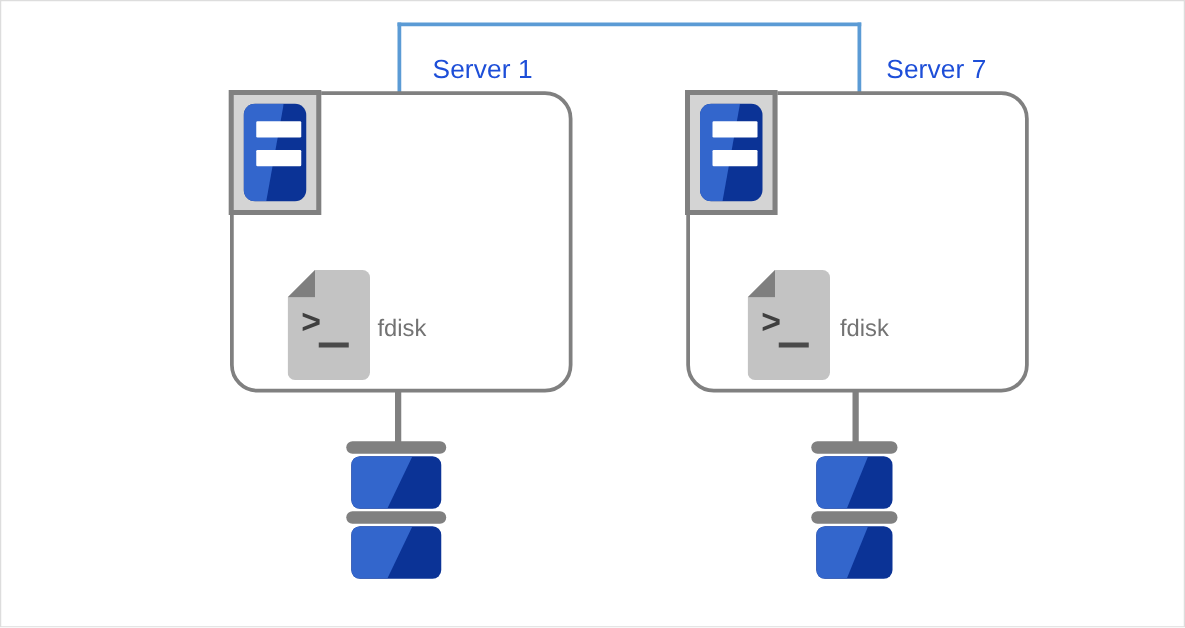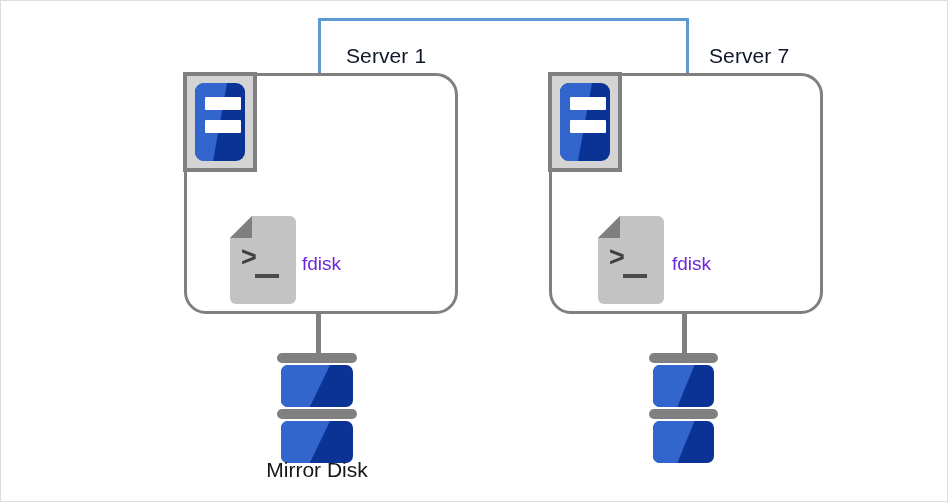--- a/index.html
+++ b/index.html
@@ -32,7 +32,7 @@
   .server-label {
     position: absolute;
     font-size: 21px;
-    color: #0f172a;
+    color: #1d4ed8;
     white-space: nowrap;
     letter-spacing: 0.1px;
   }

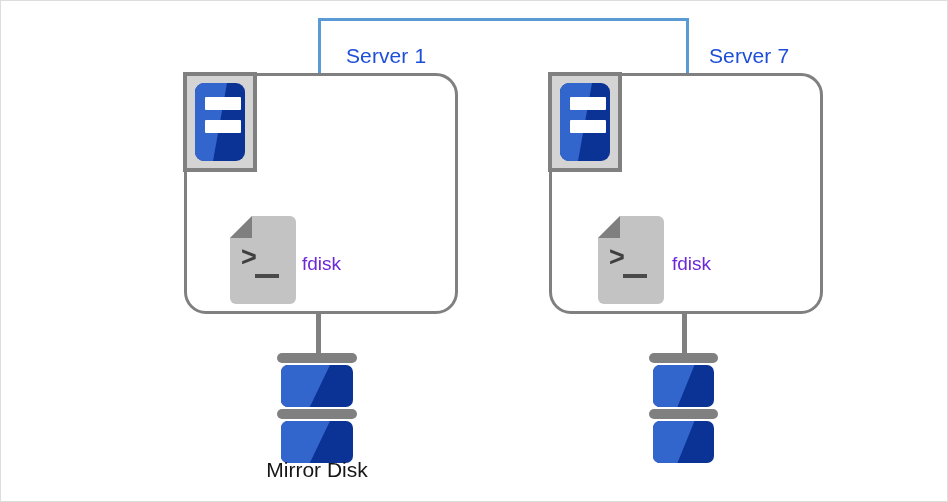--- a/index.html
+++ b/index.html
@@ -133,7 +133,7 @@
   .fdisk-label {
     position: absolute;
     font-size: 19px;
-    color: #6d28d9;
+    color: #737373;
     white-space: nowrap;
   }
 

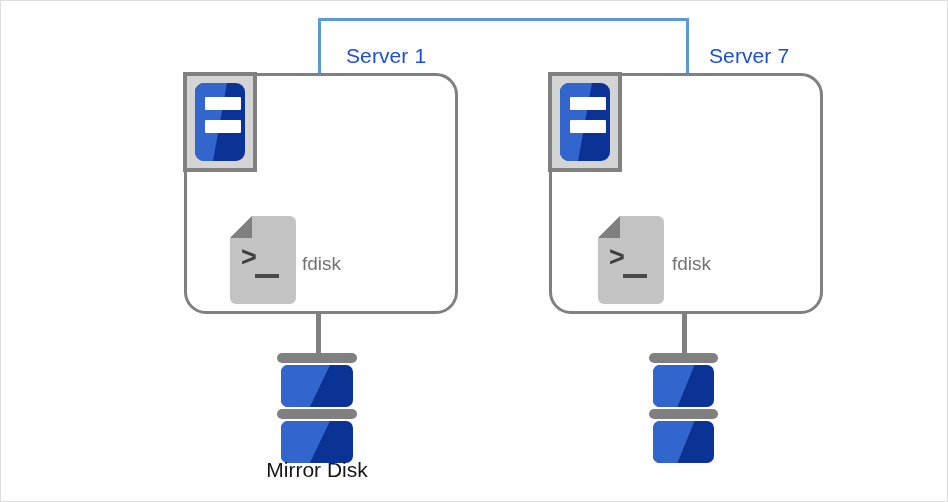--- a/index.html
+++ b/index.html
@@ -215,7 +215,6 @@
     <div class="disk-plate" style="top:56px; width:80px; height:10px;"></div>
     <div class="disk-body" style="top:68px; width:72px; height:42px;"></div>
   </div>
-  <div class="disk-label" style="left:256px; top:457px; width:120px;">Mirror Disk</div>
 
   <div class="server-label" style="left:708px; top:43px;">Server 7</div>
 

